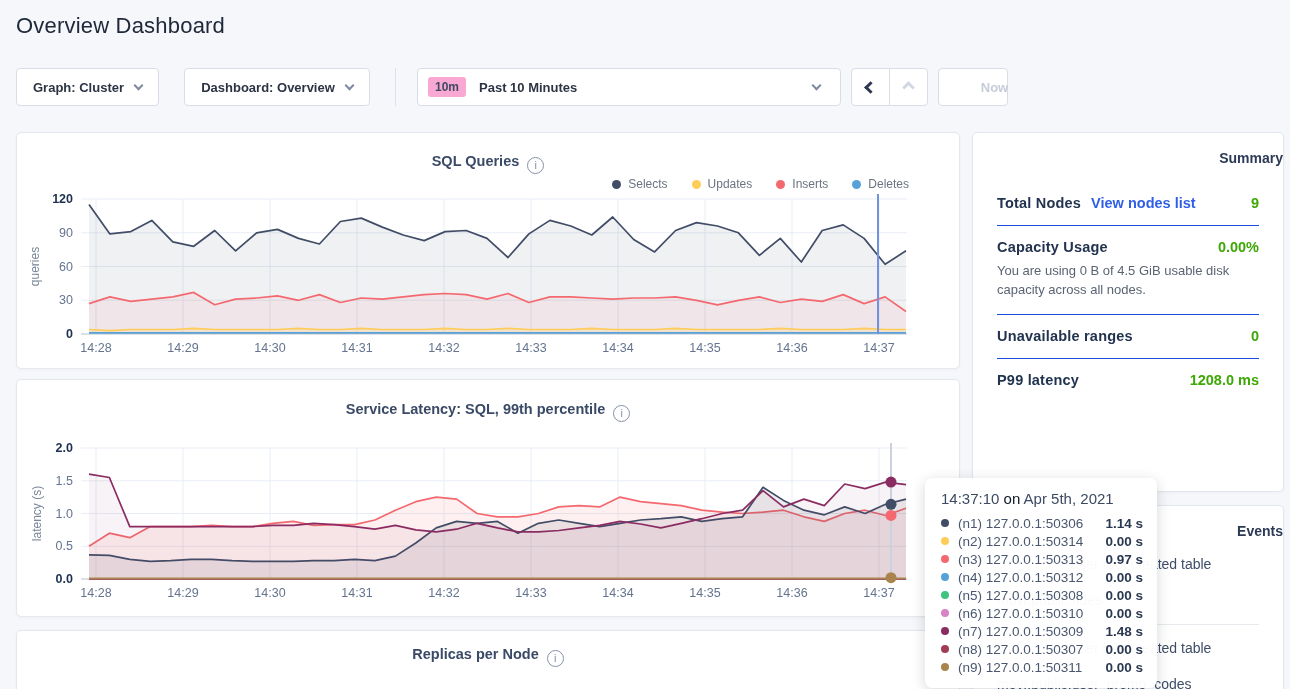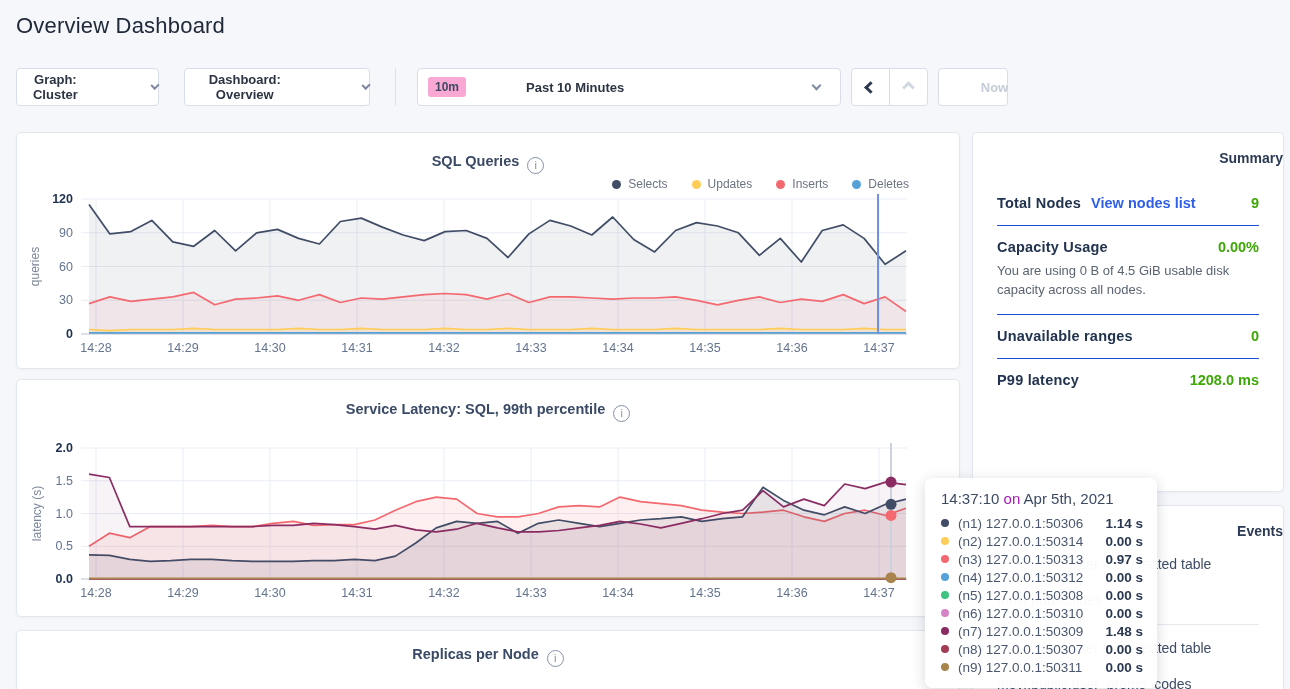--- a/index.html
+++ b/index.html
@@ -20,7 +20,7 @@
     position:absolute; top:68px; height:38px; background:#fff;
     border:1px solid #d8dde7; border-radius:4px;
     display:flex; align-items:center; justify-content:center;
-    font-weight:700; font-size:13px; color:#2c3444; cursor:pointer;gap:47px;
+    font-weight:700; font-size:13px; color:#2c3444; cursor:pointer;
   }
   .chev-down {
     display:inline-block; width:7px; height:7px;

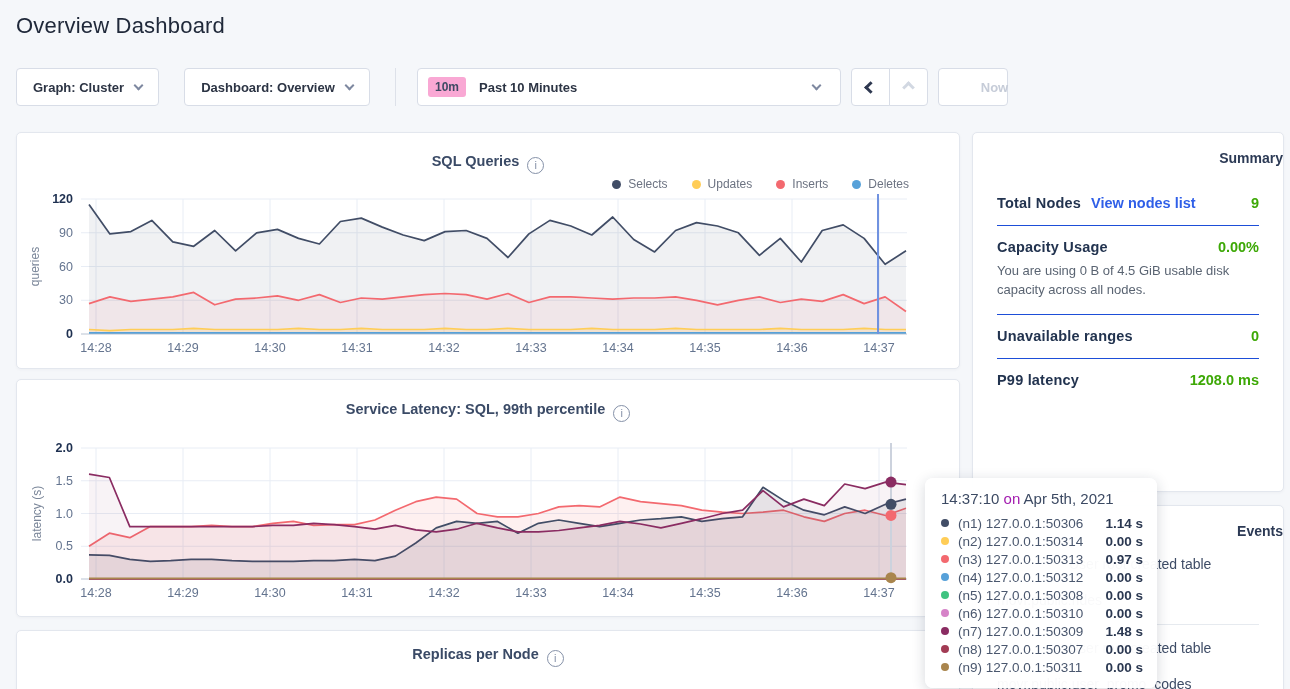--- a/index.html
+++ b/index.html
@@ -82,7 +82,7 @@
     box-shadow:0 3px 14px rgba(30,40,60,0.18); padding:12px 14px 12px 16px;
   }
   .tt-title { font-size:15px; color:#3c4a63; margin-bottom:7px; }
-  .tt-on { color:#a21caf; }
+  .tt-on { color:#0f172a; }
   .tt-row { display:flex; align-items:center; height:18px; font-size:13.5px; color:#4a576e; }
   .tt-dot { width:8px; height:8px; border-radius:50%; margin-right:9px; flex:none; }
   .tt-val { margin-left:auto; font-weight:700; color:#2b3851; }

